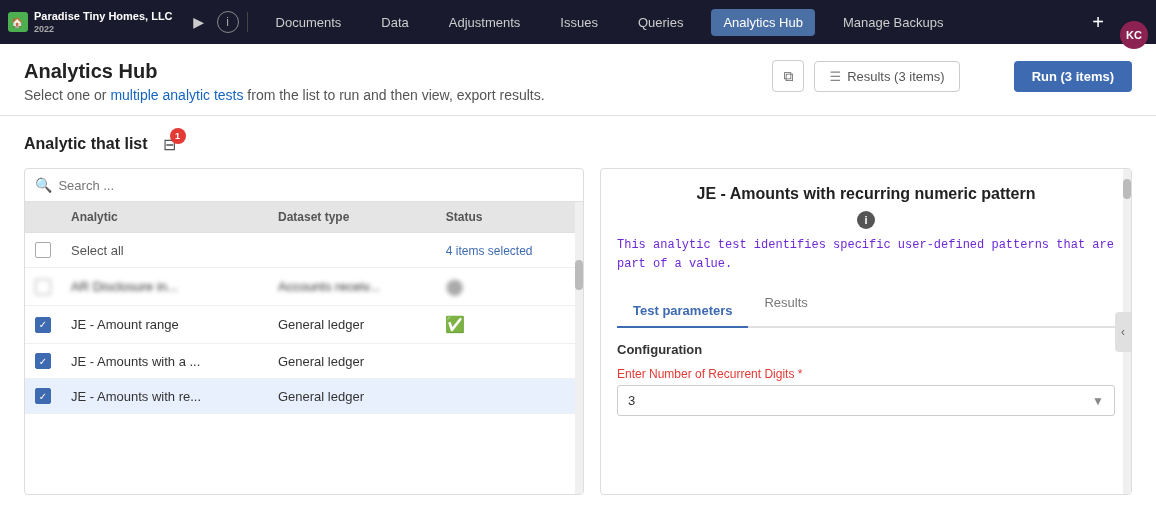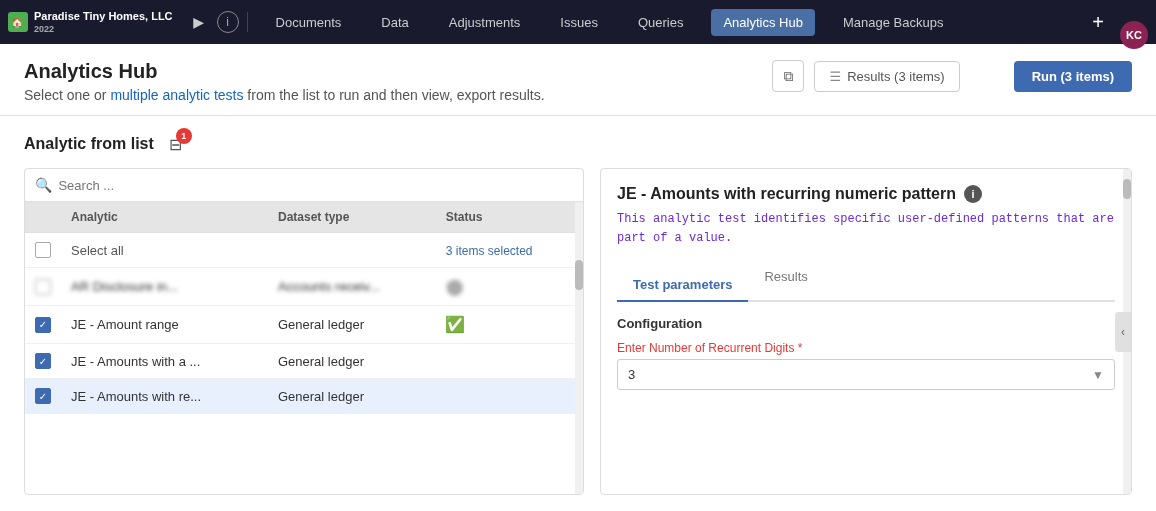--- a/index.html
+++ b/index.html
@@ -324,7 +324,7 @@
   </div>
 
   <div class="section-header">
-    <div class="section-title">Analytic from list</div>
+    <div class="section-title">Analytic that list</div>
     <button class="filter-btn">
       <span>⊟</span>
       <span class="badge">1</span>

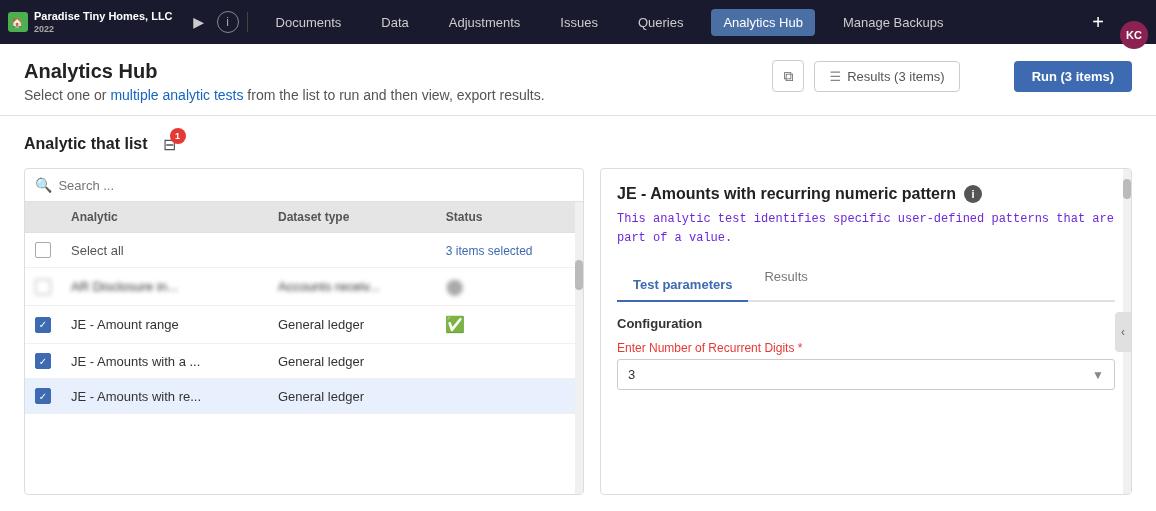--- a/index.html
+++ b/index.html
@@ -216,6 +216,7 @@
       font-size: 16px; font-weight: 600; color: #222;
       display: flex; align-items: center; gap: 8px;
       margin-bottom: 6px;
+      flex-direction: column;
     }
     .info-icon {
       width: 18px; height: 18px;

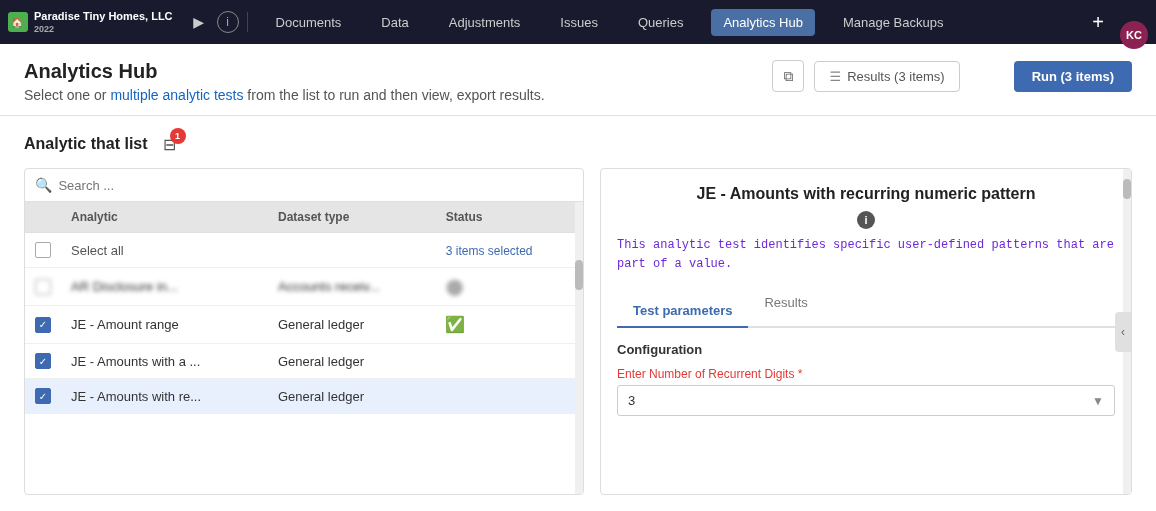--- a/index.html
+++ b/index.html
@@ -364,7 +364,7 @@
               </td>
               <td></td>
               <td>
-                <span class="items-selected">3 items selected</span>
+                <span class="items-selected">4 items selected</span>
               </td>
             </tr>
 

